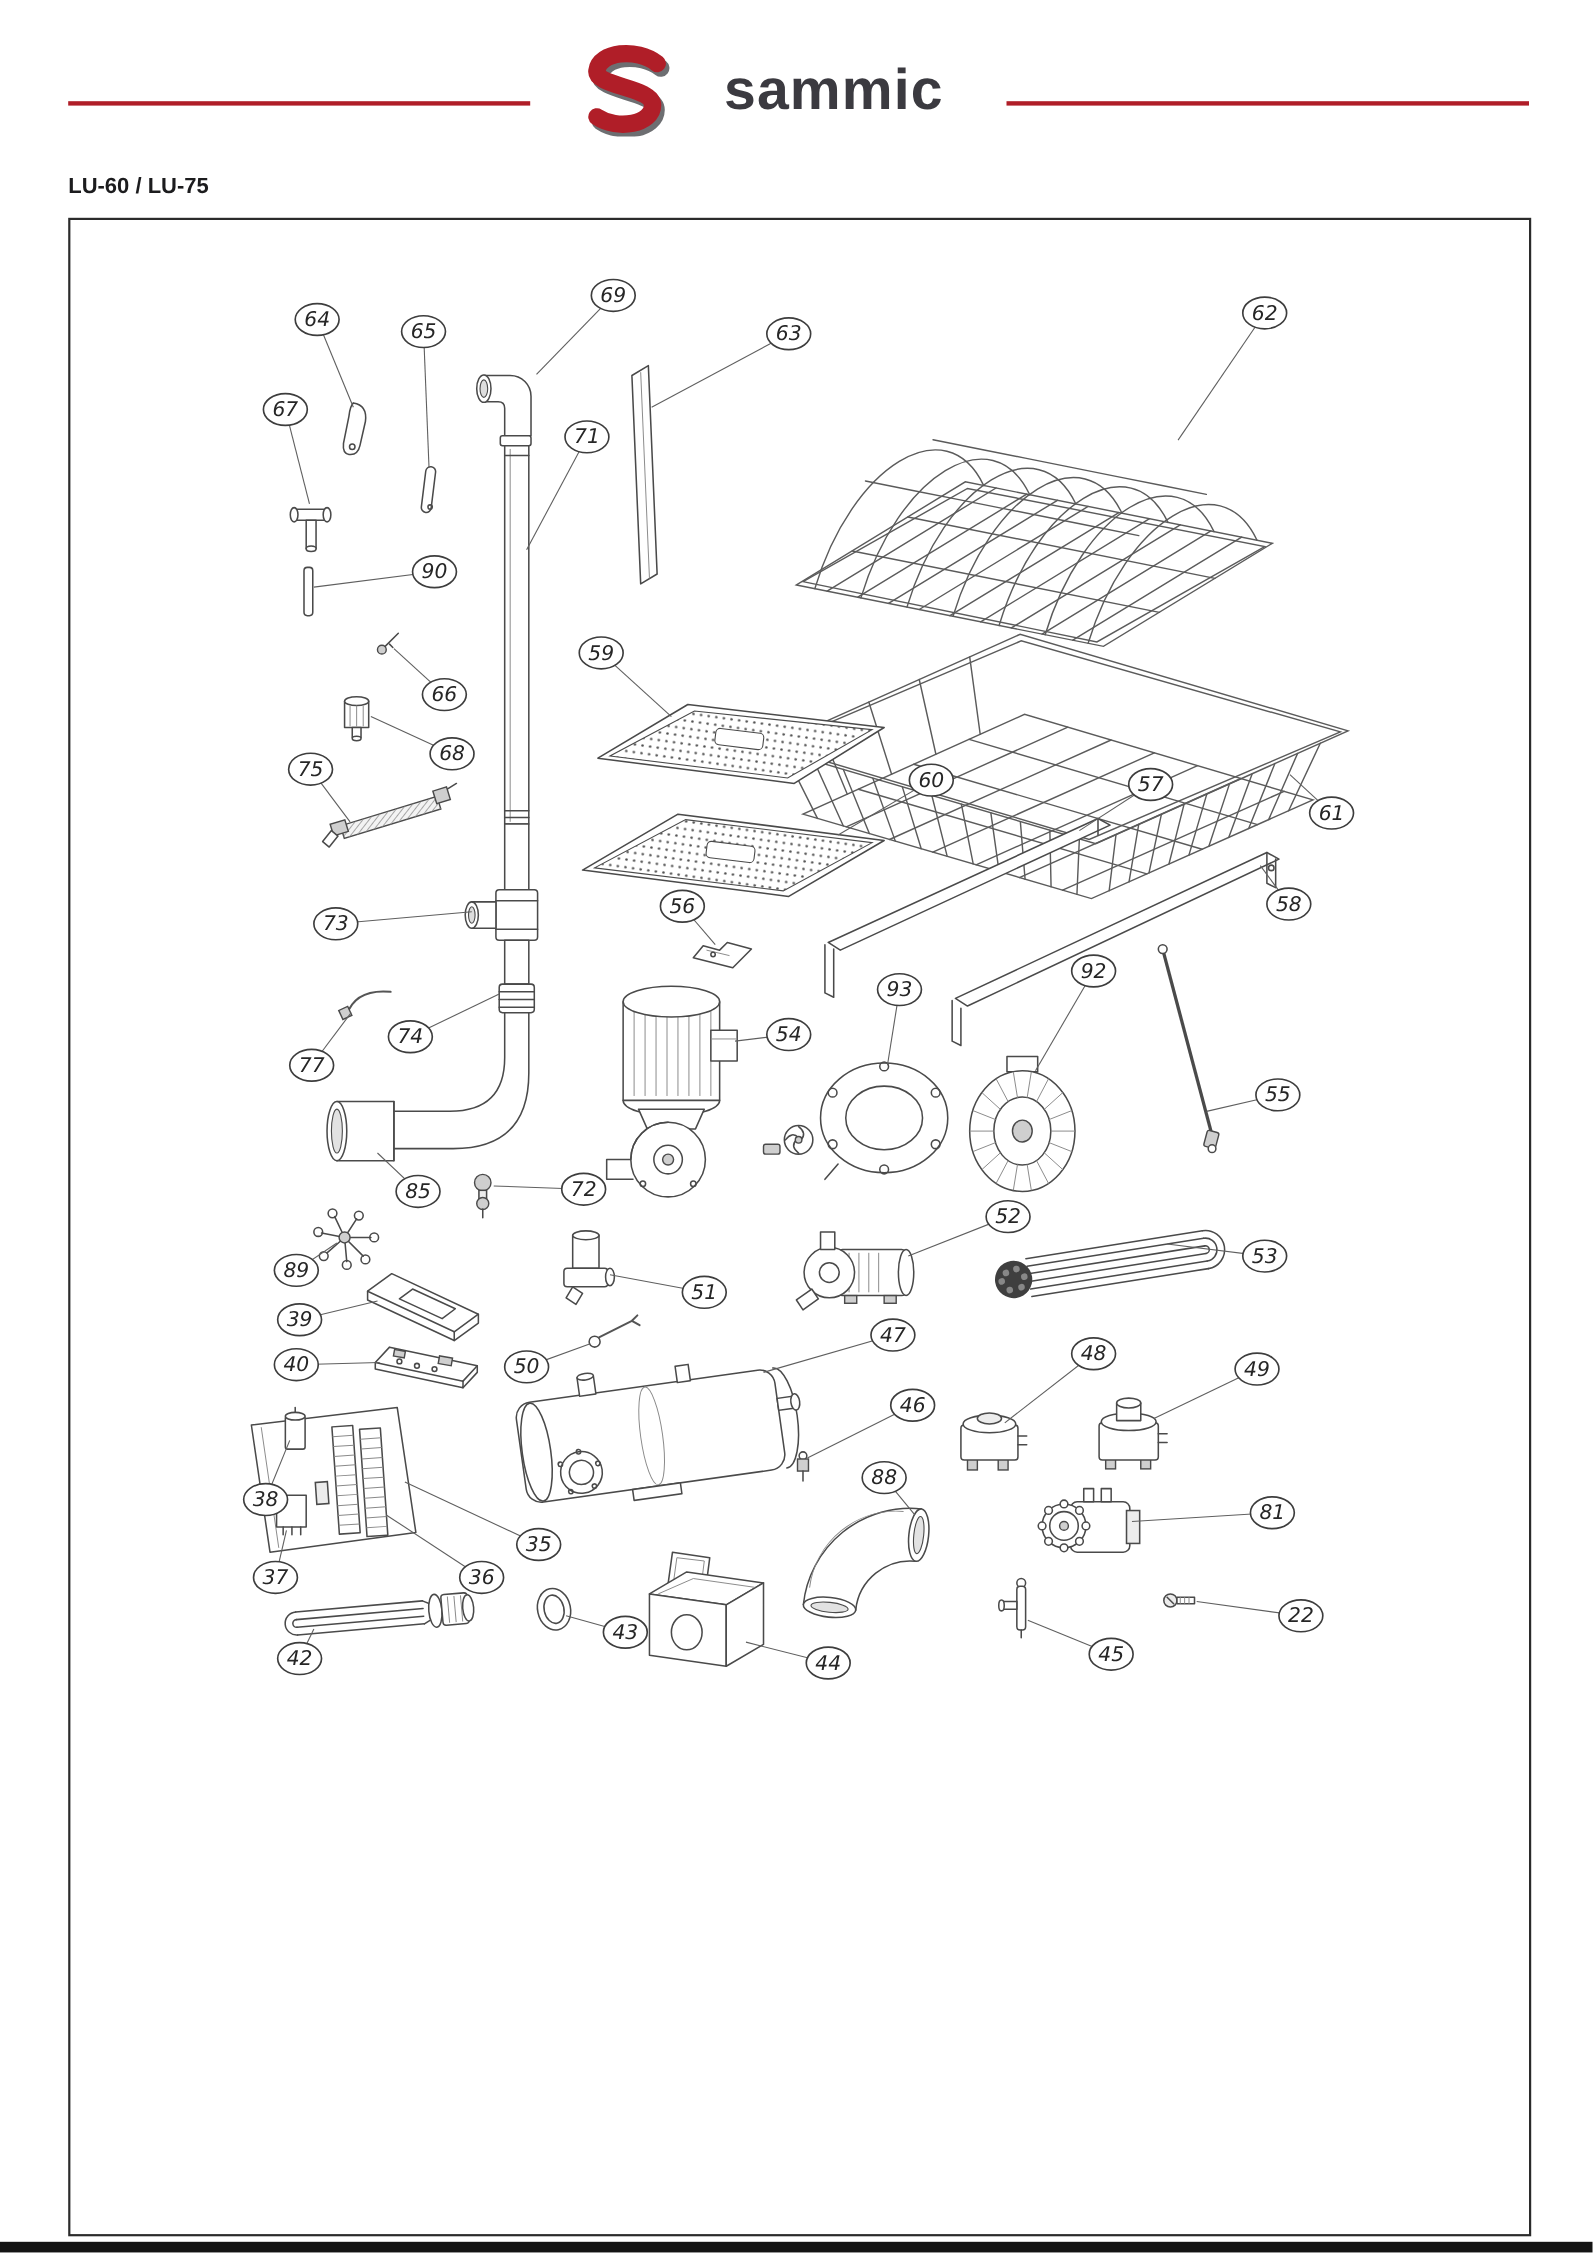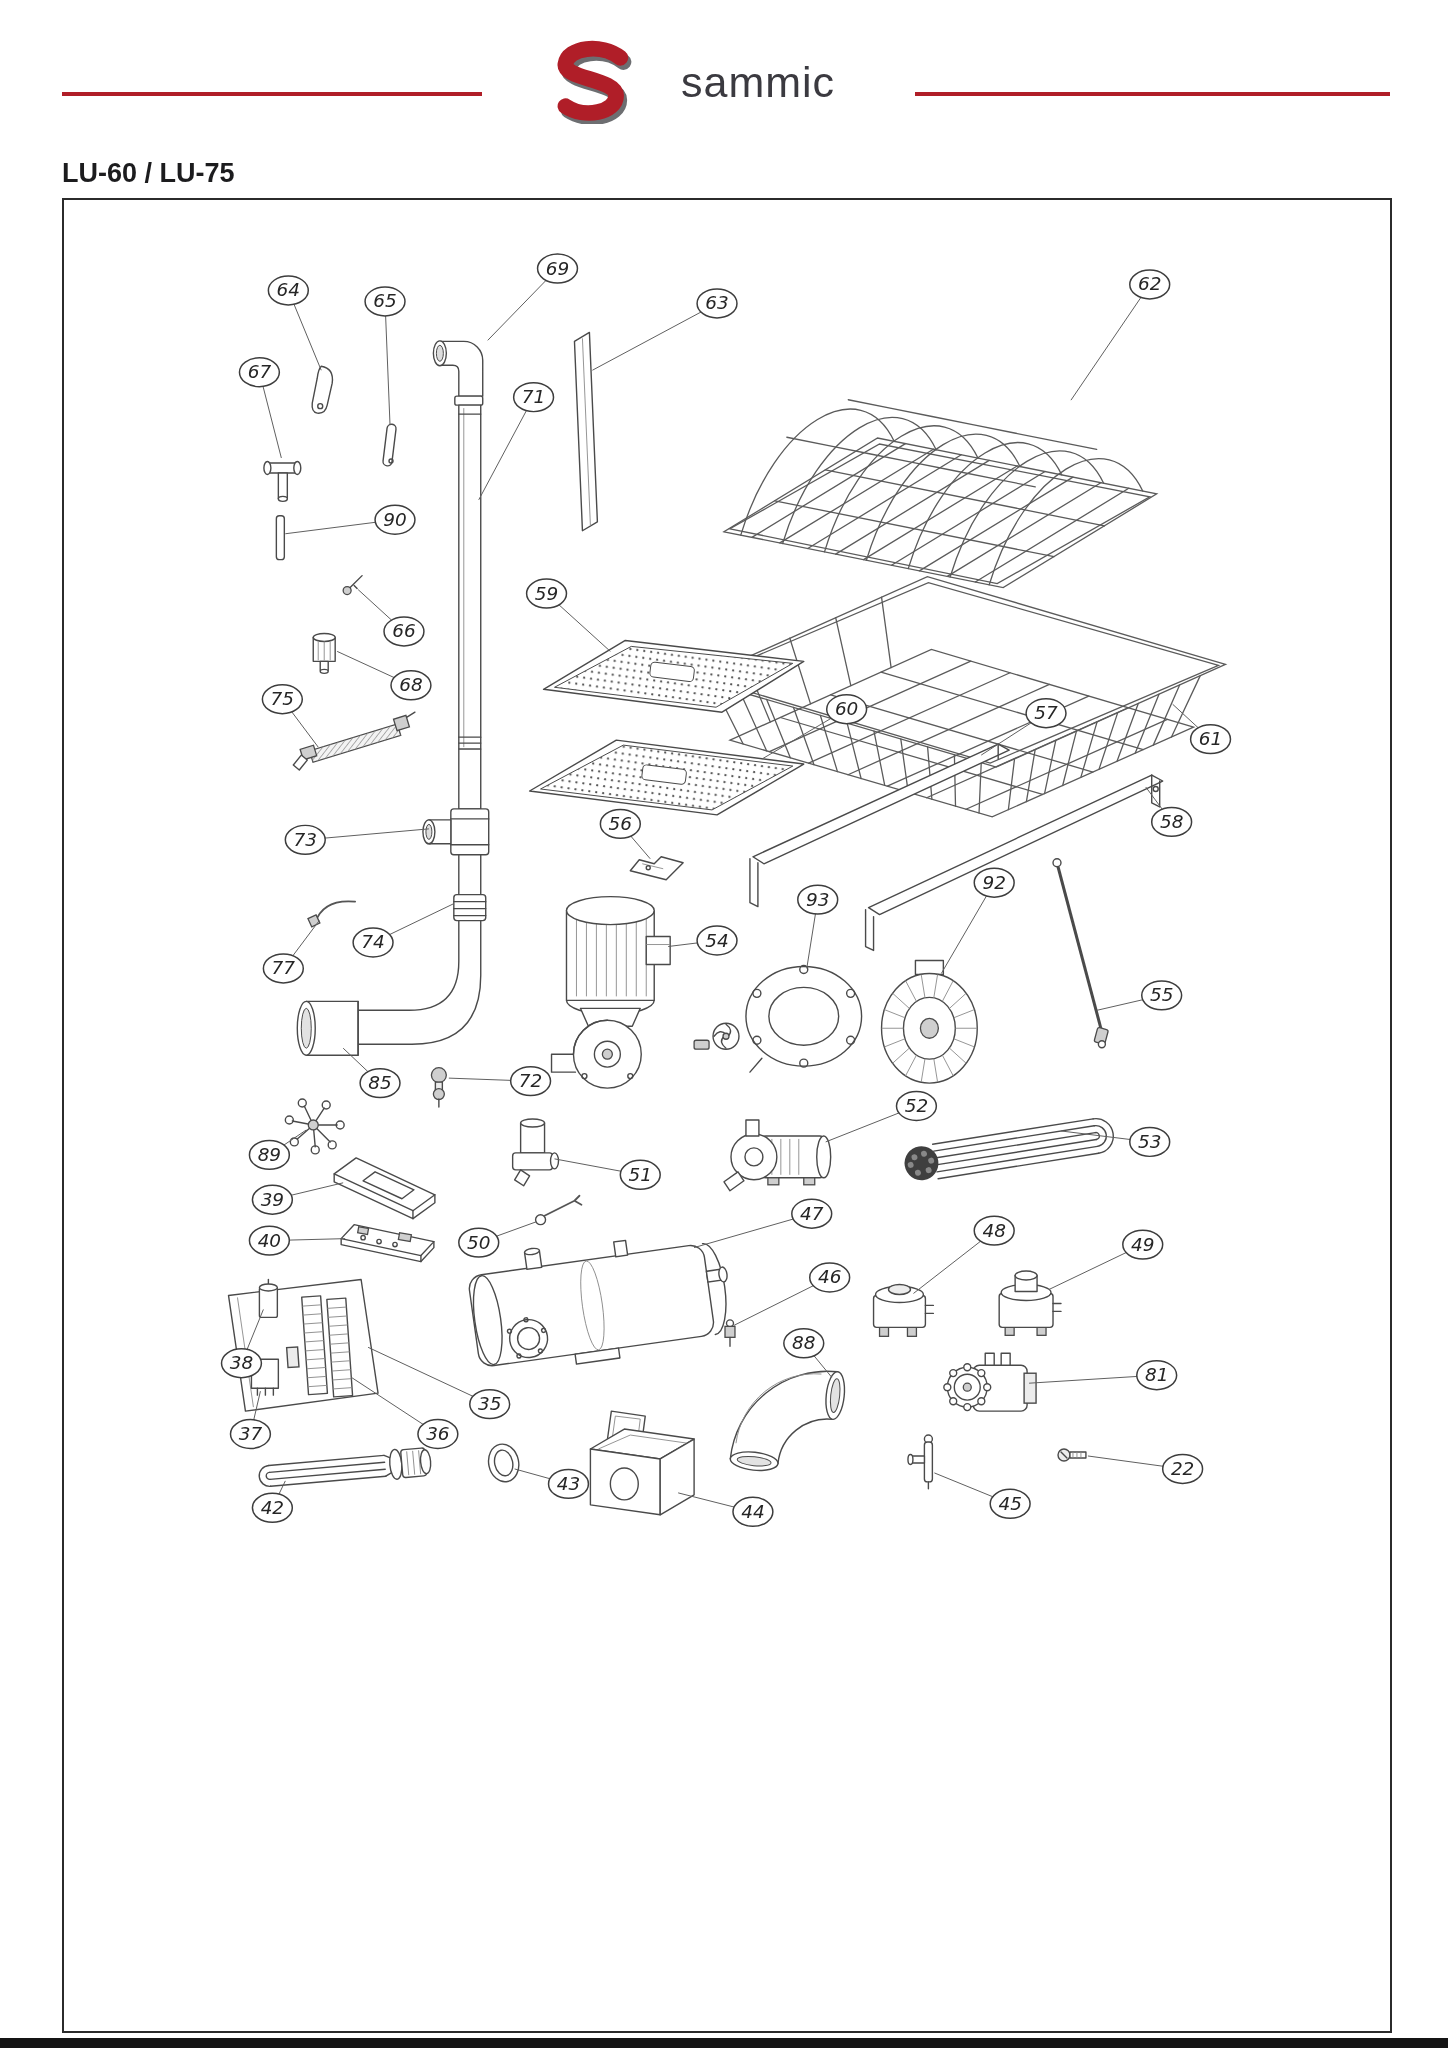--- a/index.html
+++ b/index.html
@@ -12,7 +12,7 @@
   .rule.right{right:58px;width:475px;}
   .logo{position:absolute;left:48%;top:40px;transform:translateX(-50%);
         display:flex;align-items:center;gap:16px;}
-  .brand{font-size:43px;font-weight:normal;color:var(--ink);letter-spacing:1px;line-height:1;margin-left:32px;}
+  .brand{font-size:52px;font-weight:bold;color:var(--ink);letter-spacing:1px;line-height:1;margin-left:32px;}
   
   .model-title{position:absolute;left:62px;top:158px;font-size:27px;font-weight:bold;color:#1c1c1e;}
   

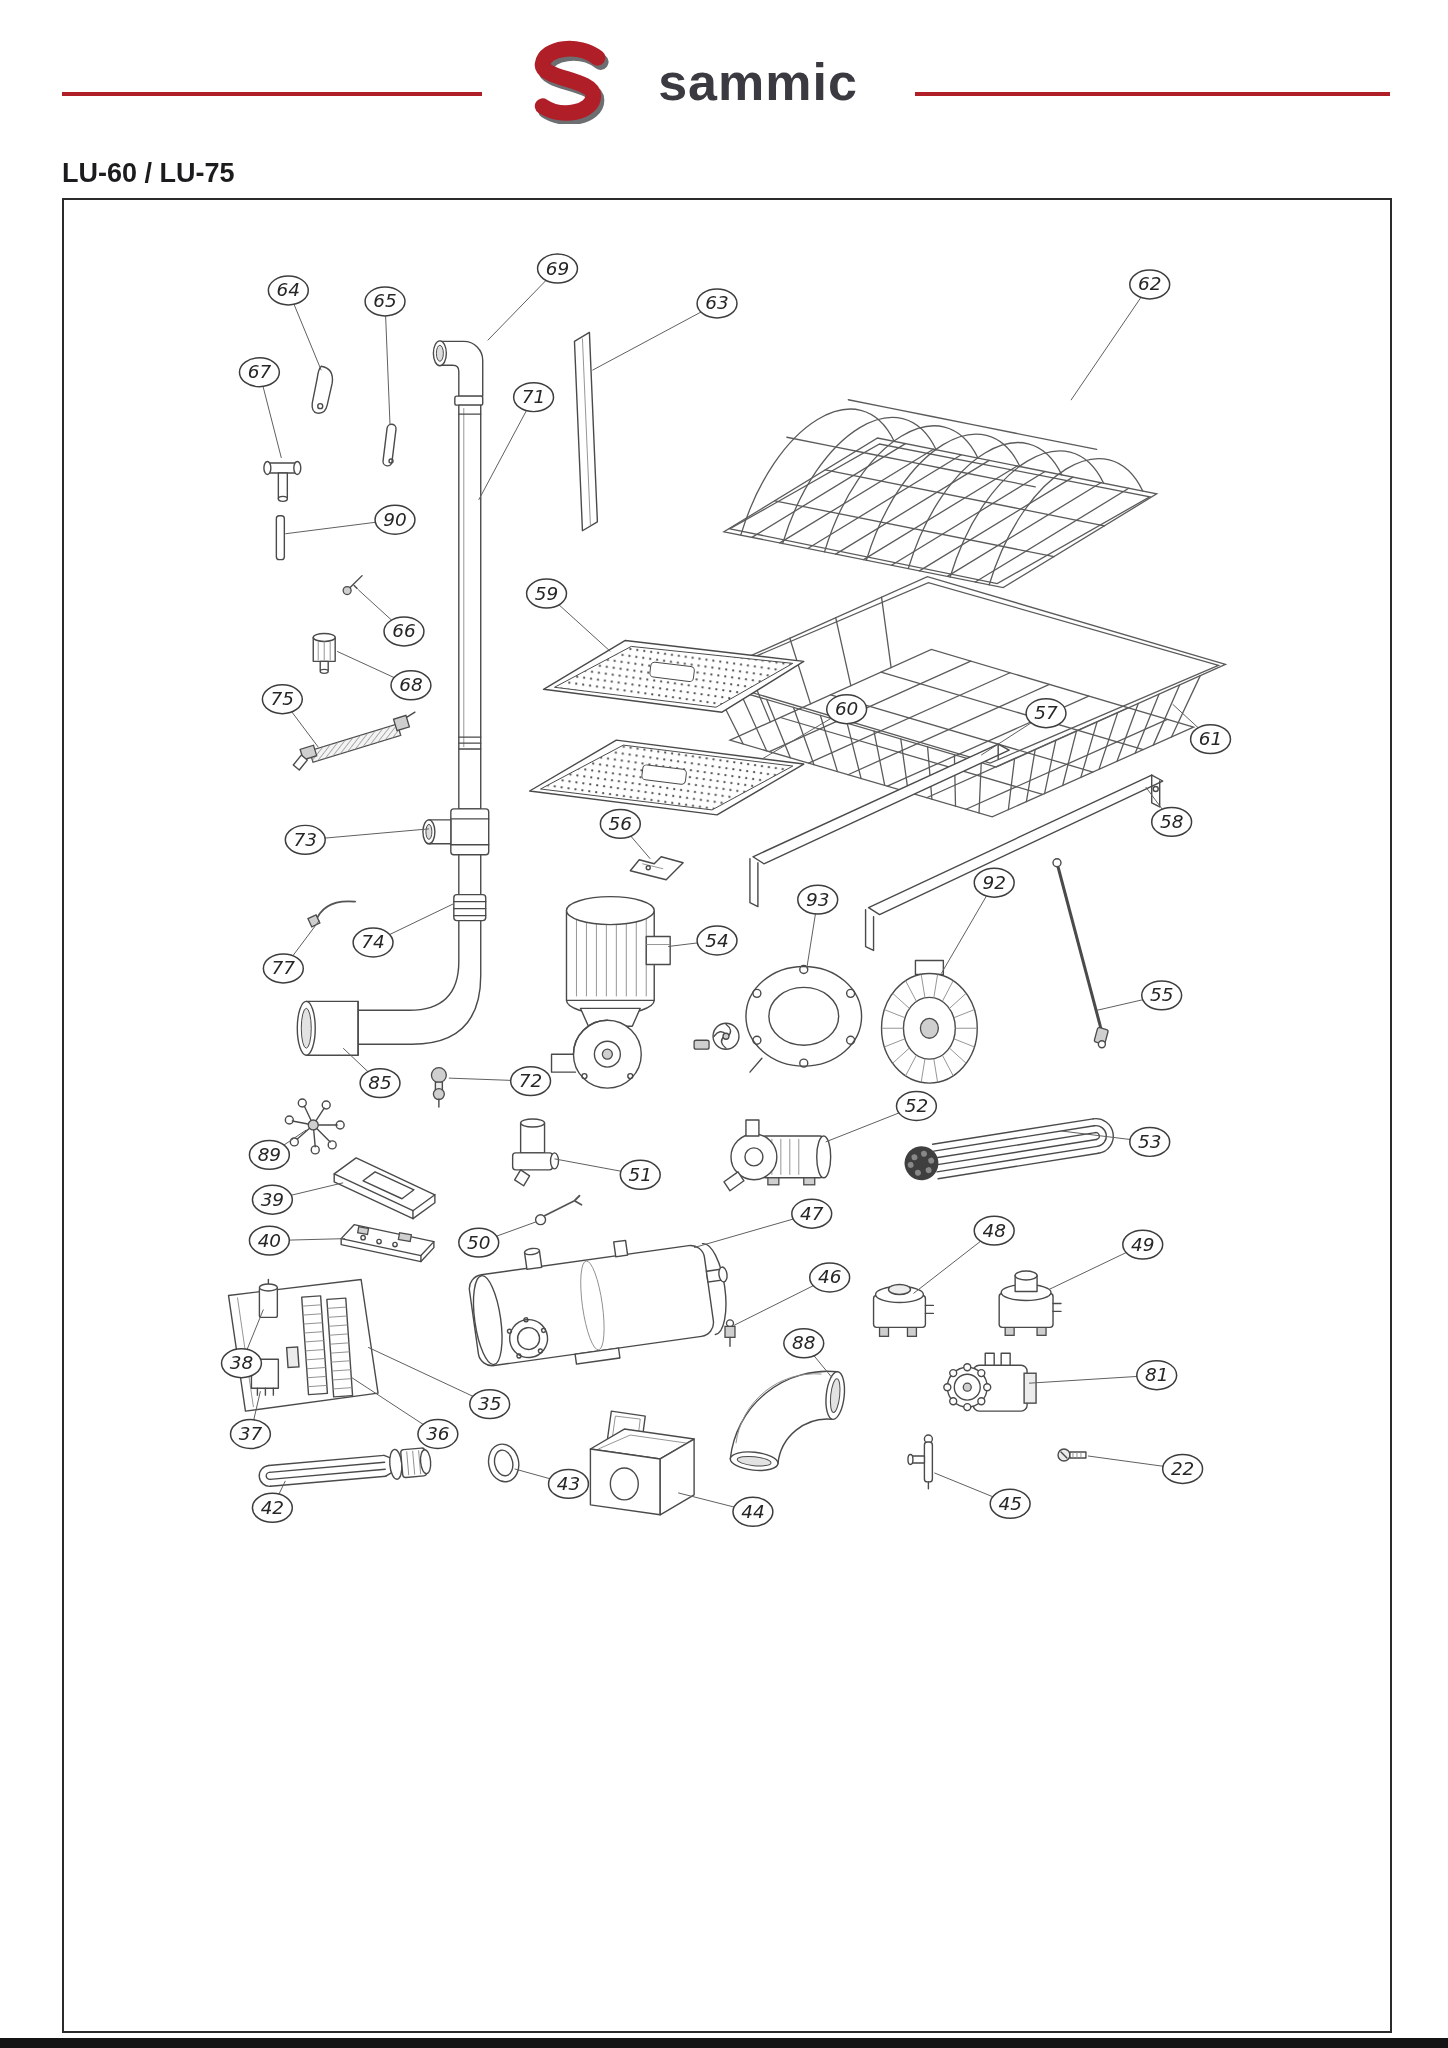--- a/index.html
+++ b/index.html
@@ -14,7 +14,7 @@
         display:flex;align-items:center;gap:16px;}
   .brand{font-size:52px;font-weight:bold;color:var(--ink);letter-spacing:1px;line-height:1;margin-left:32px;}
   
-  .model-title{position:absolute;left:62px;top:158px;font-size:27px;font-weight:bold;color:#1c1c1e;}
+  .model-title{position:absolute;left:62px;top:158px;font-size:20px;font-weight:bold;color:#1c1c1e;}
   
   .frame{position:absolute;left:62px;top:198px;width:1330px;height:1835px;
          border:2px solid #2b2b2b;box-sizing:border-box;background:#fff;}

